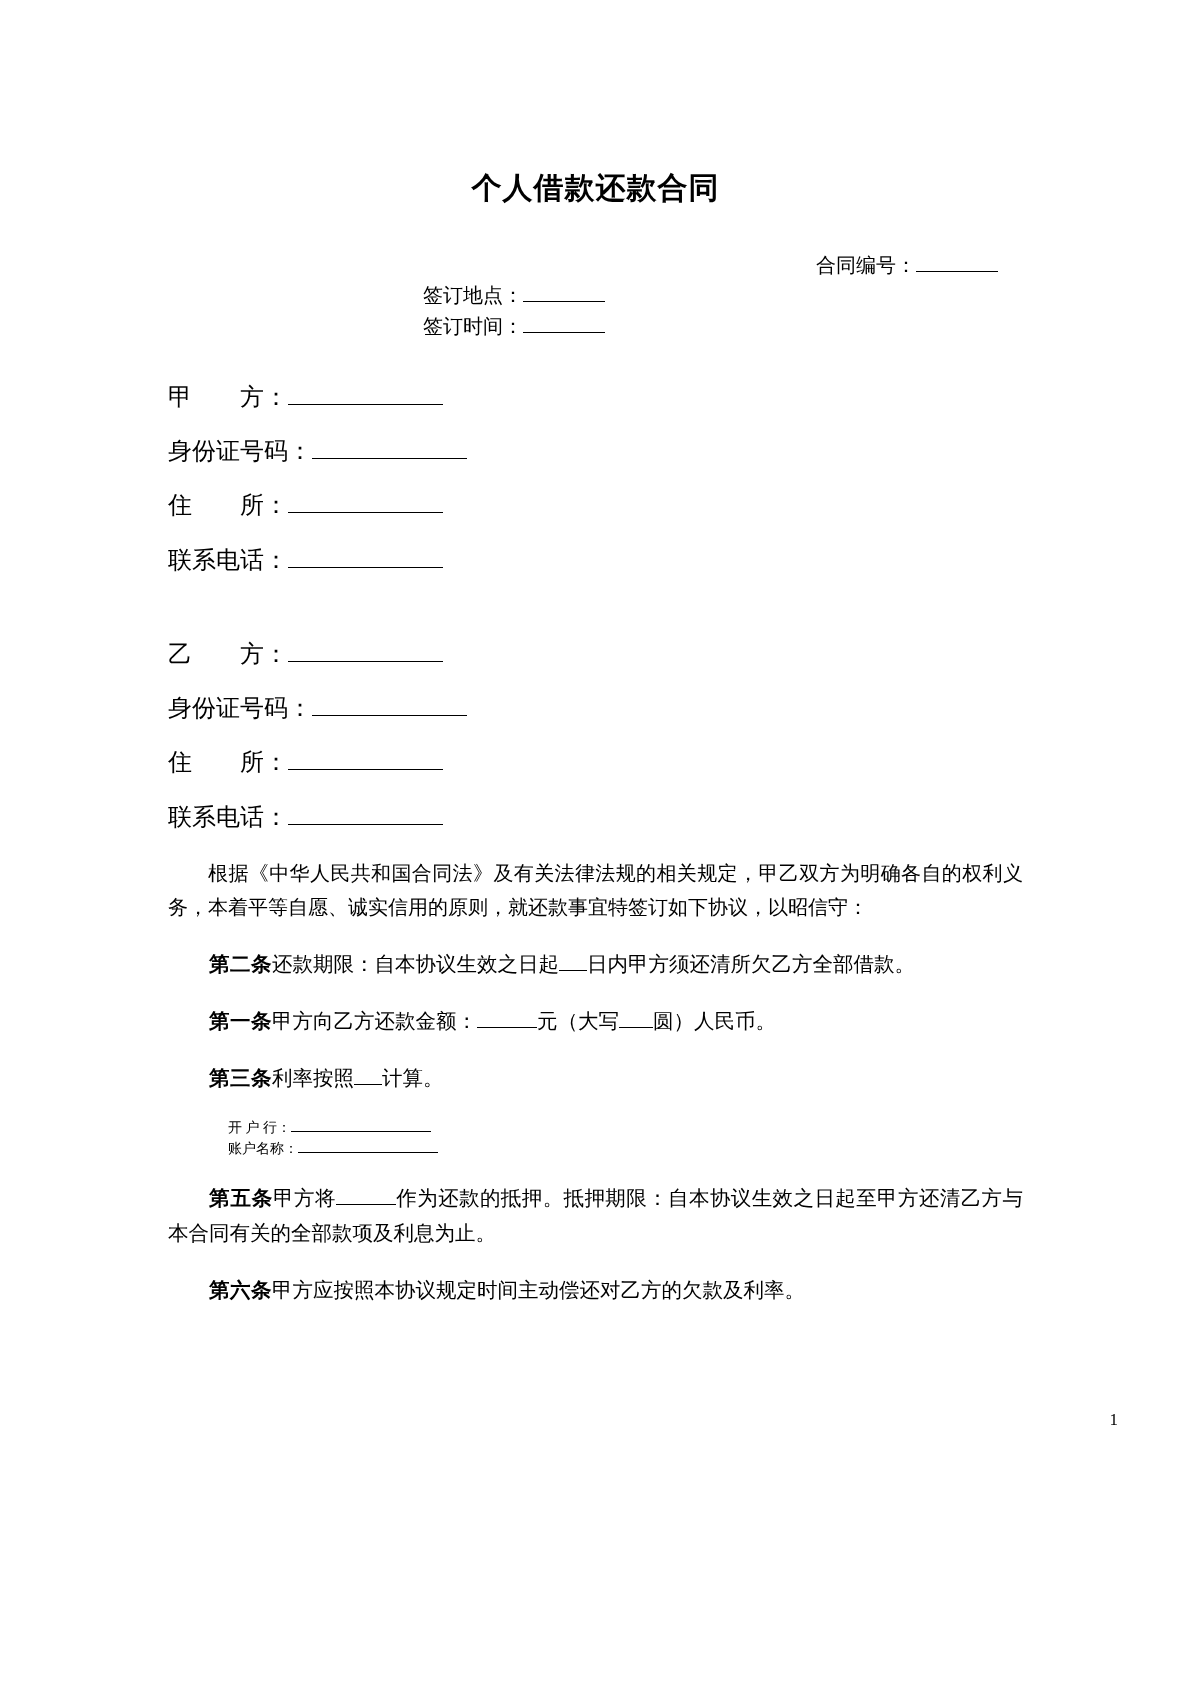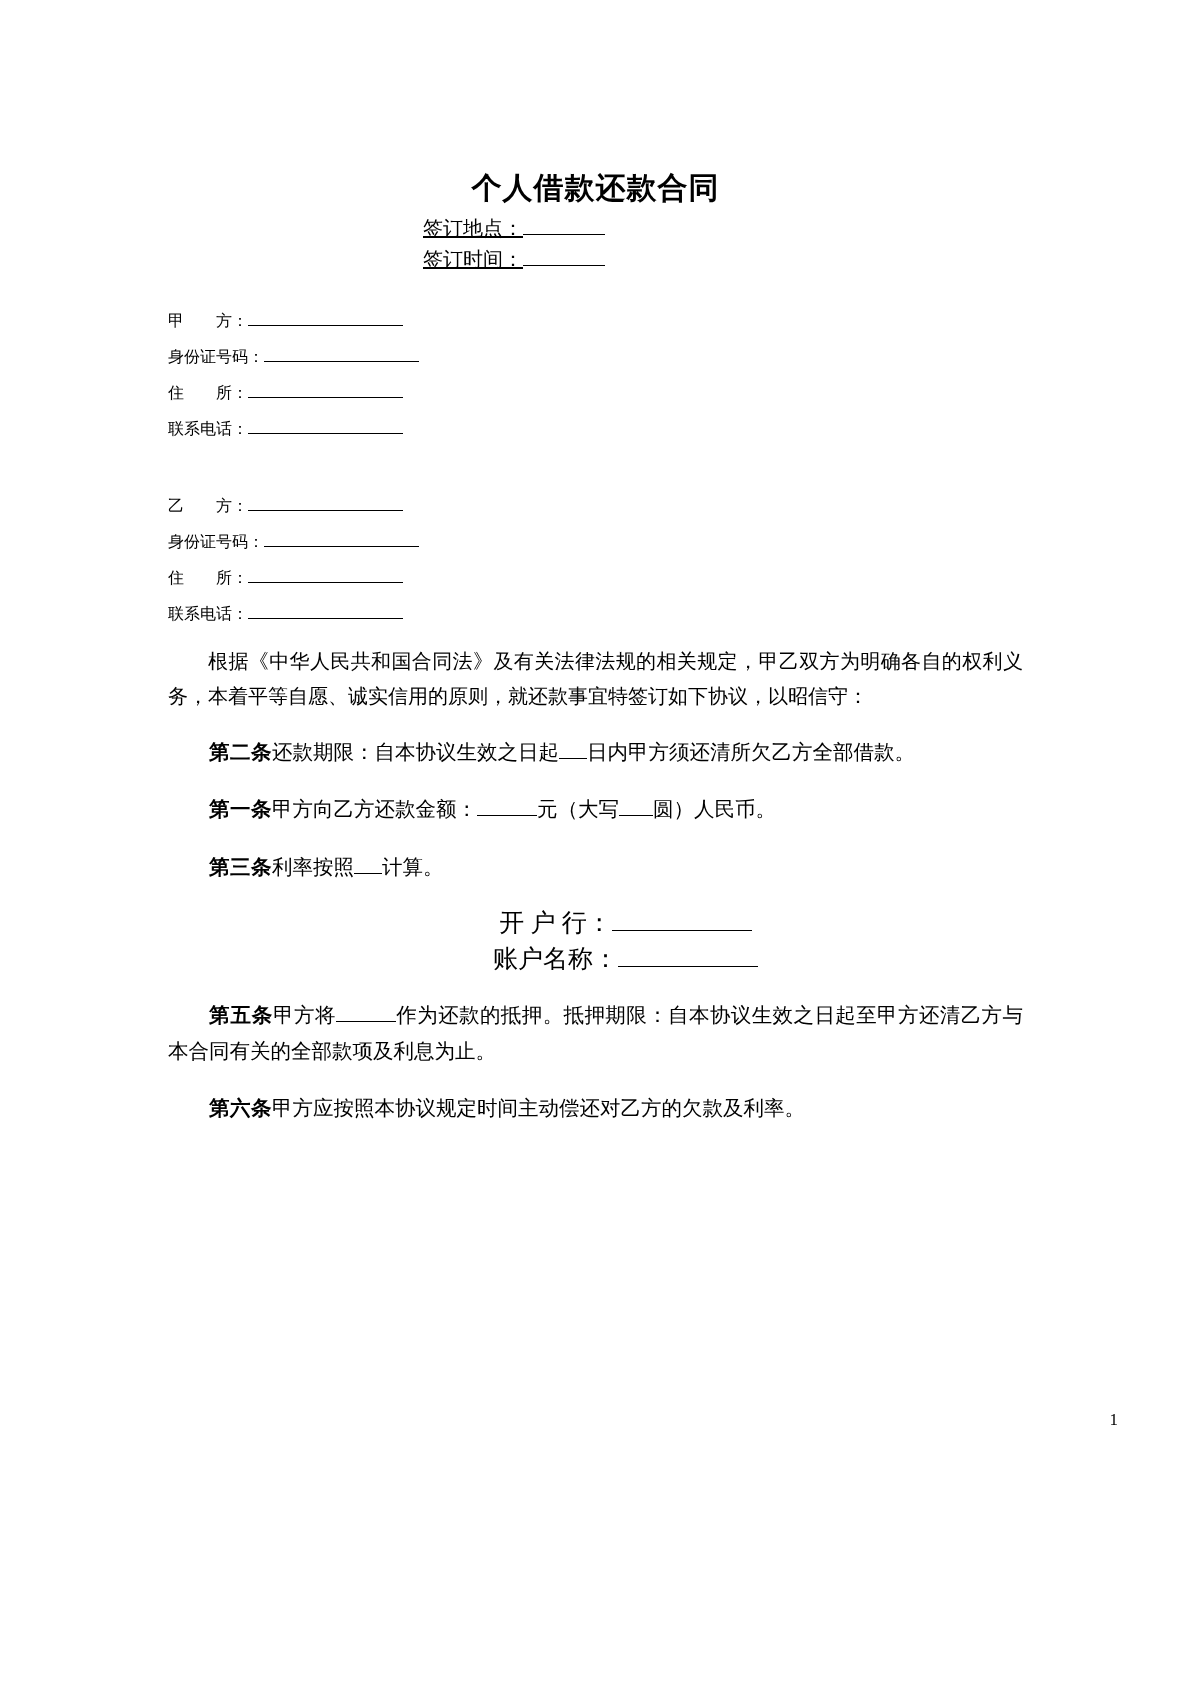--- a/index.html
+++ b/index.html
@@ -125,6 +125,9 @@
 
     <h1 class="title">个人借款还款合同</h1>
 
+    <div class="contract-no-row">
+      <span>合同编号：</span><span class="blank bl-sm"></span>
+    </div>
 
     <div class="sign-rows">
       <div class="sign-row">

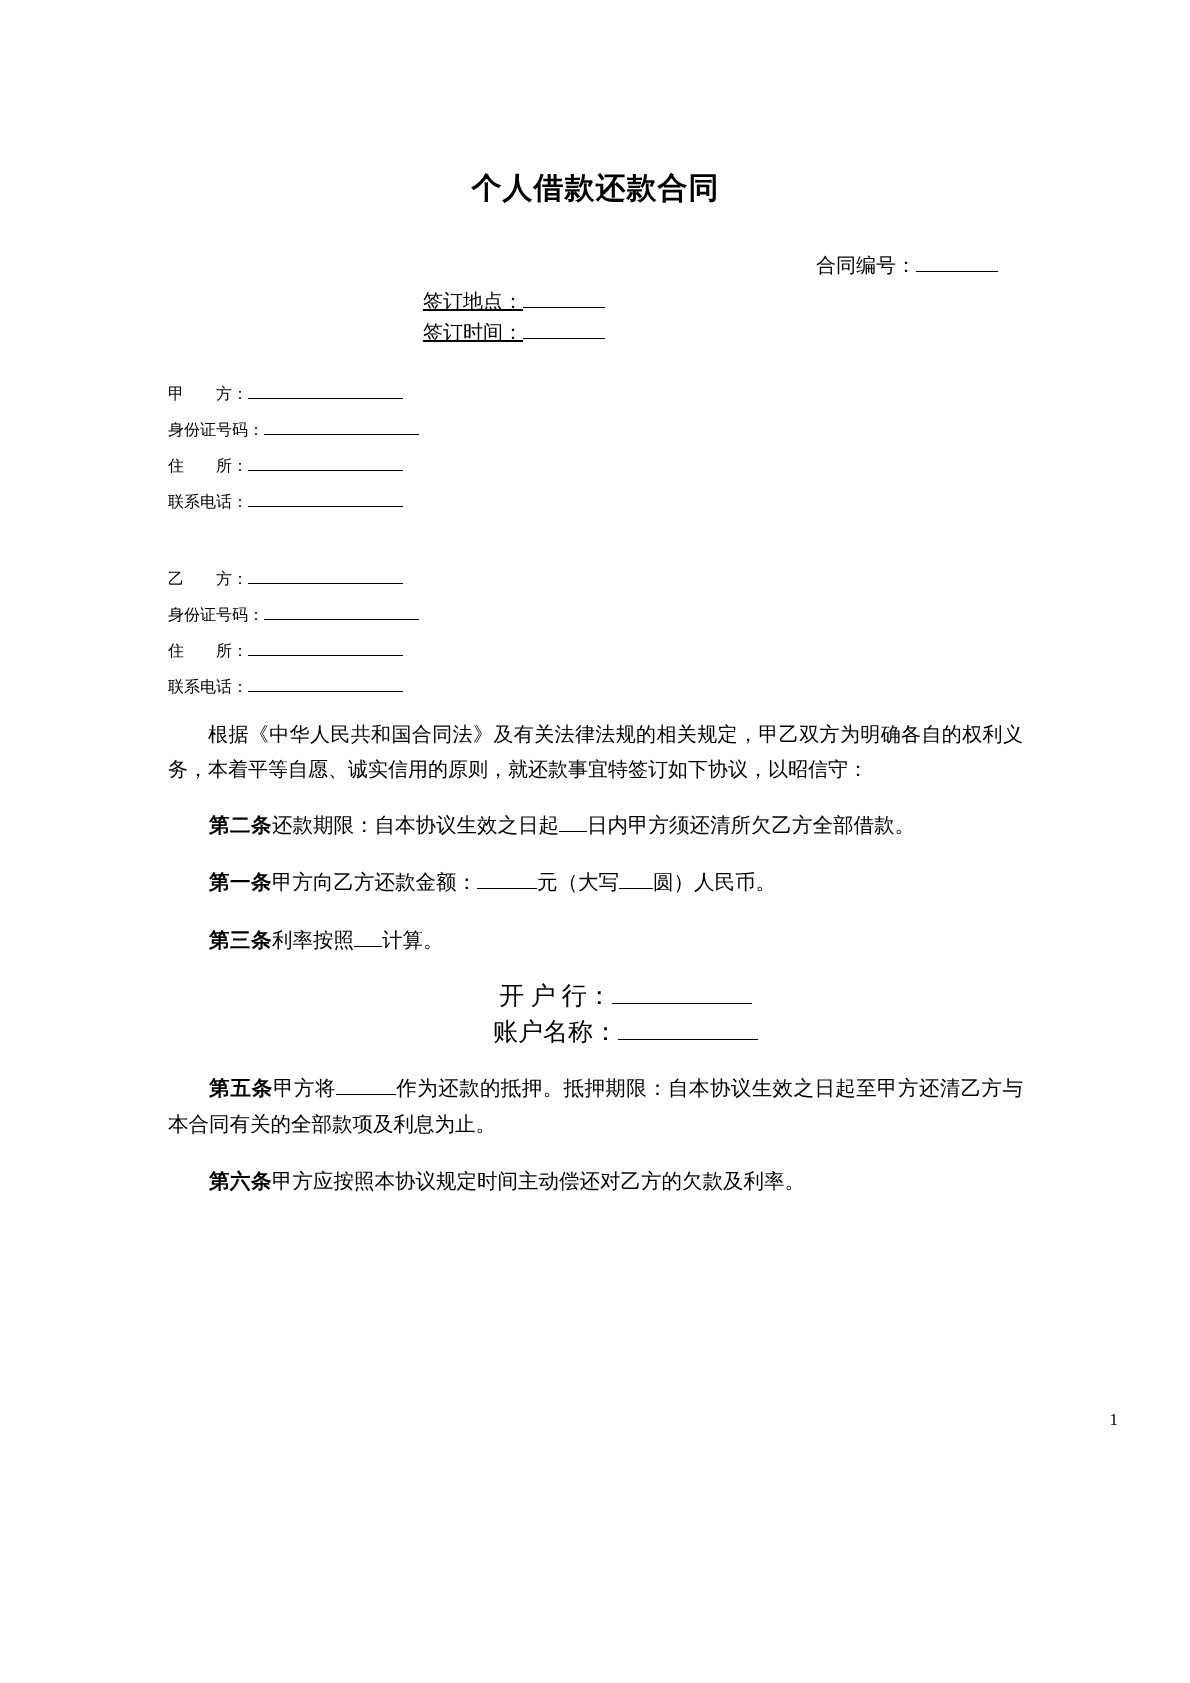--- a/index.html
+++ b/index.html
@@ -44,11 +44,9 @@
     line-height: 1.45;
   }
   .sign-rows {
-    margin-top: 6px;
     font-size: 20px;
     line-height: 1.55;
     padding-left: 255px;
-    text-decoration: underline;
   }
   .sign-row {
     white-space: nowrap;

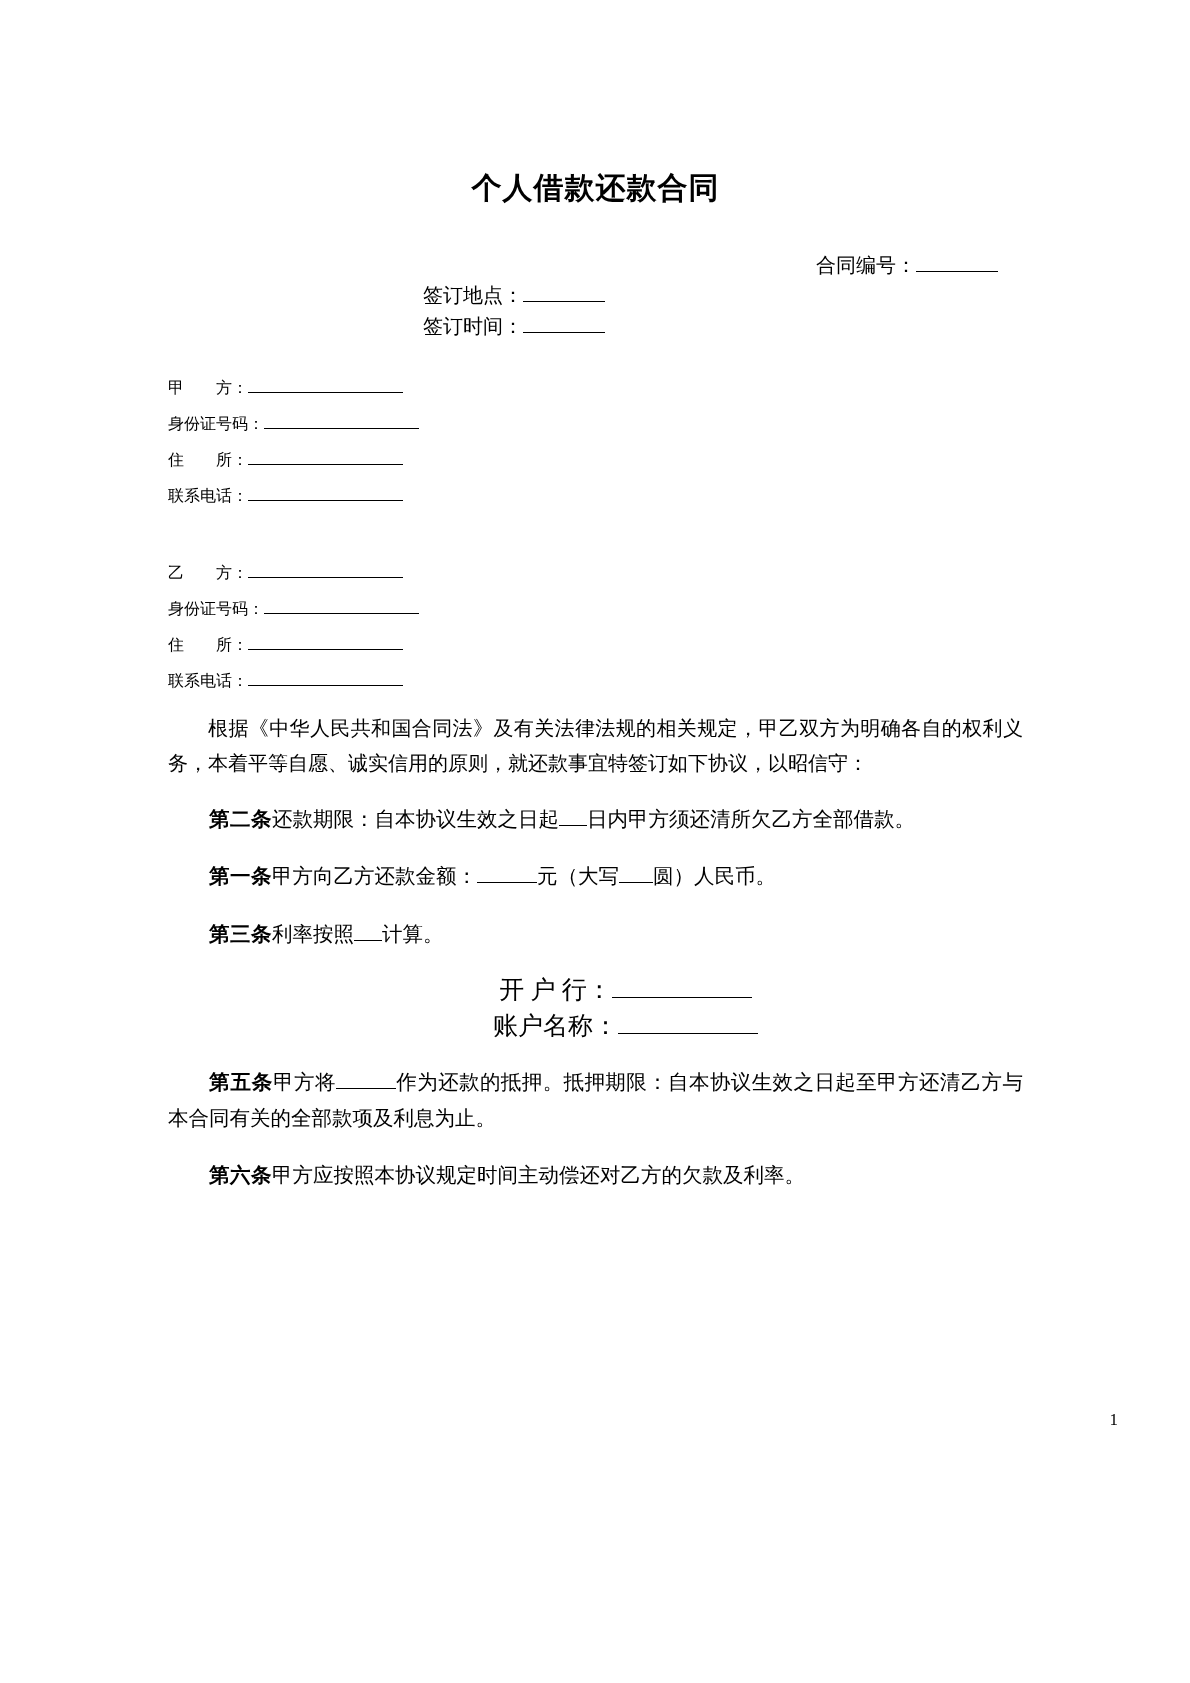--- a/index.html
+++ b/index.html
@@ -66,7 +66,7 @@
 
   .party-block {
     margin-top: 28px;
-    font-size: 16px;
+    font-size: 24px;
     line-height: 2.26;
   }
   .party-block.second {

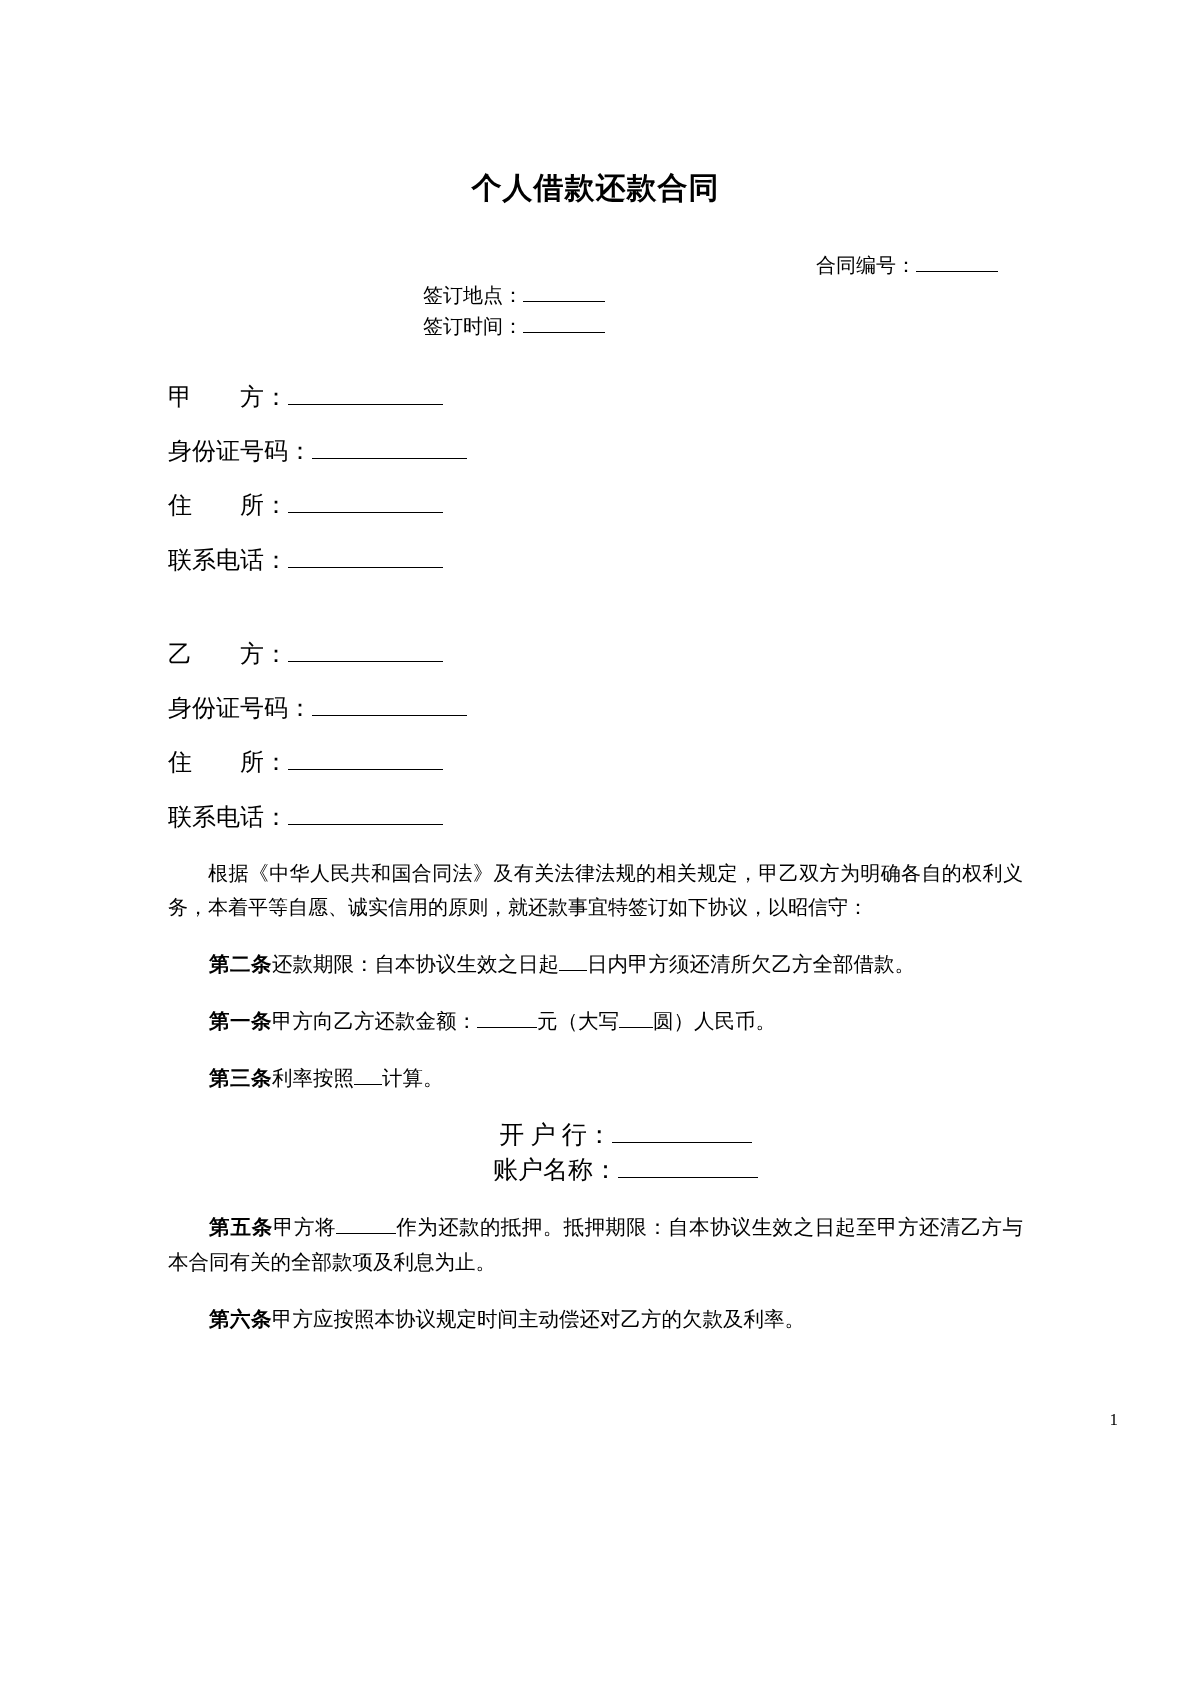--- a/index.html
+++ b/index.html
@@ -100,11 +100,10 @@
     text-justify: inter-ideograph;
   }
   .bank-block {
-    font-size: 25px;
+    font-size: 14px;
     line-height: 1.42;
     margin-top: 2px;
     padding-left: 60px;
-    text-align: center;
   }
   .bank-row { white-space: nowrap; }
   .page-number {

